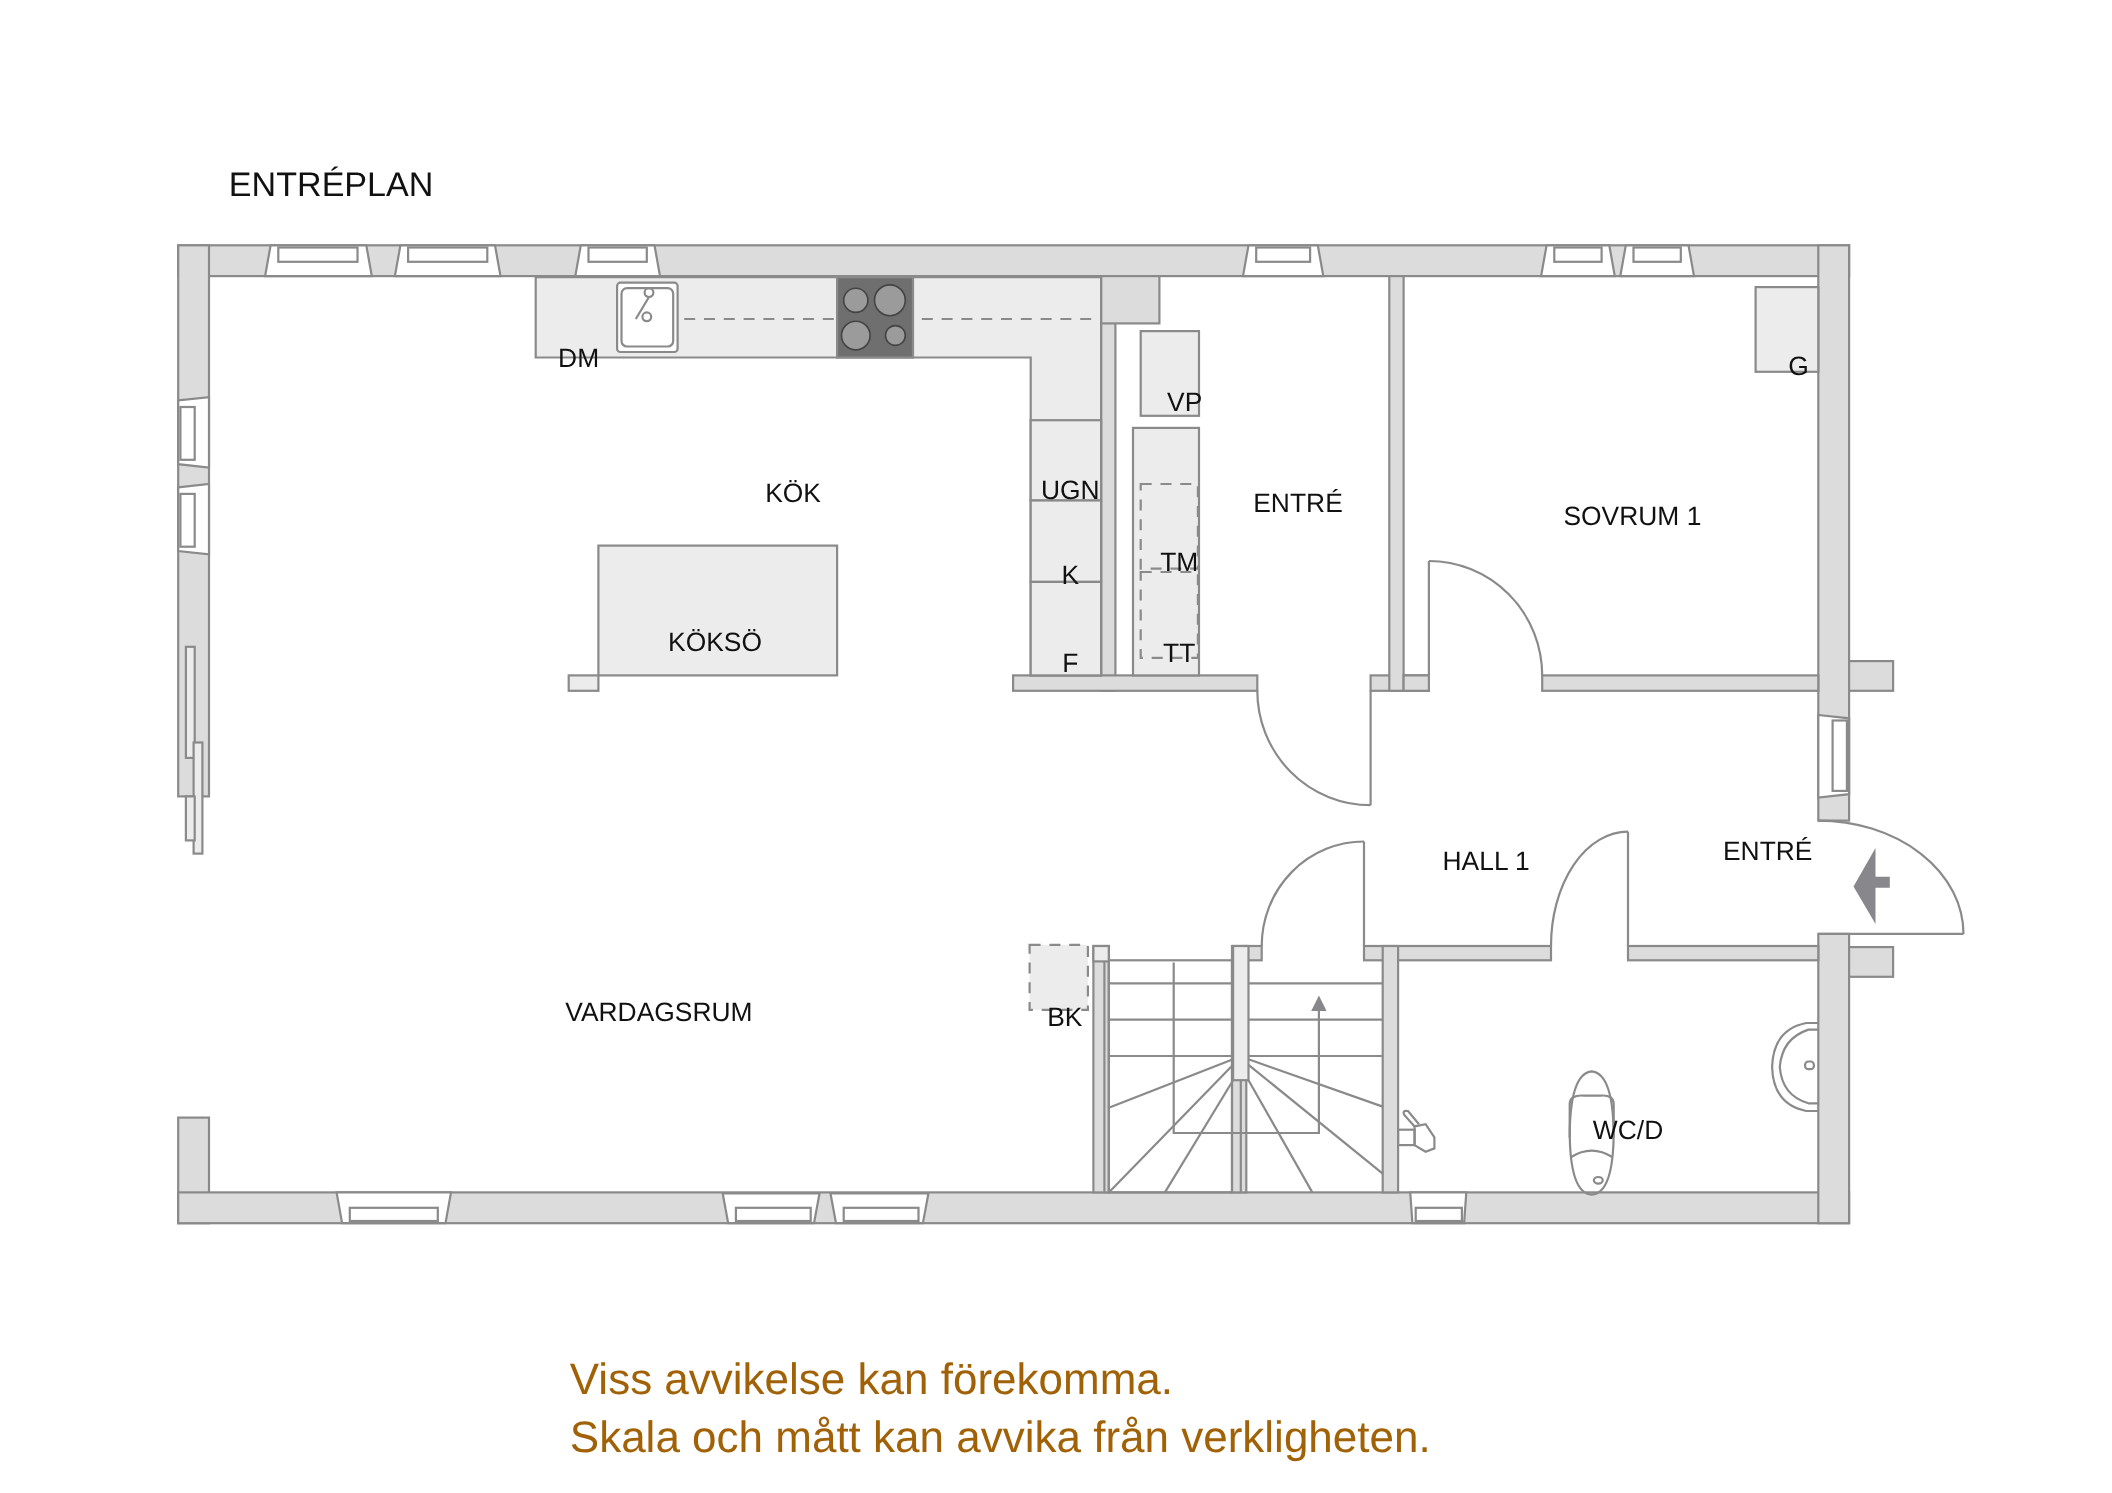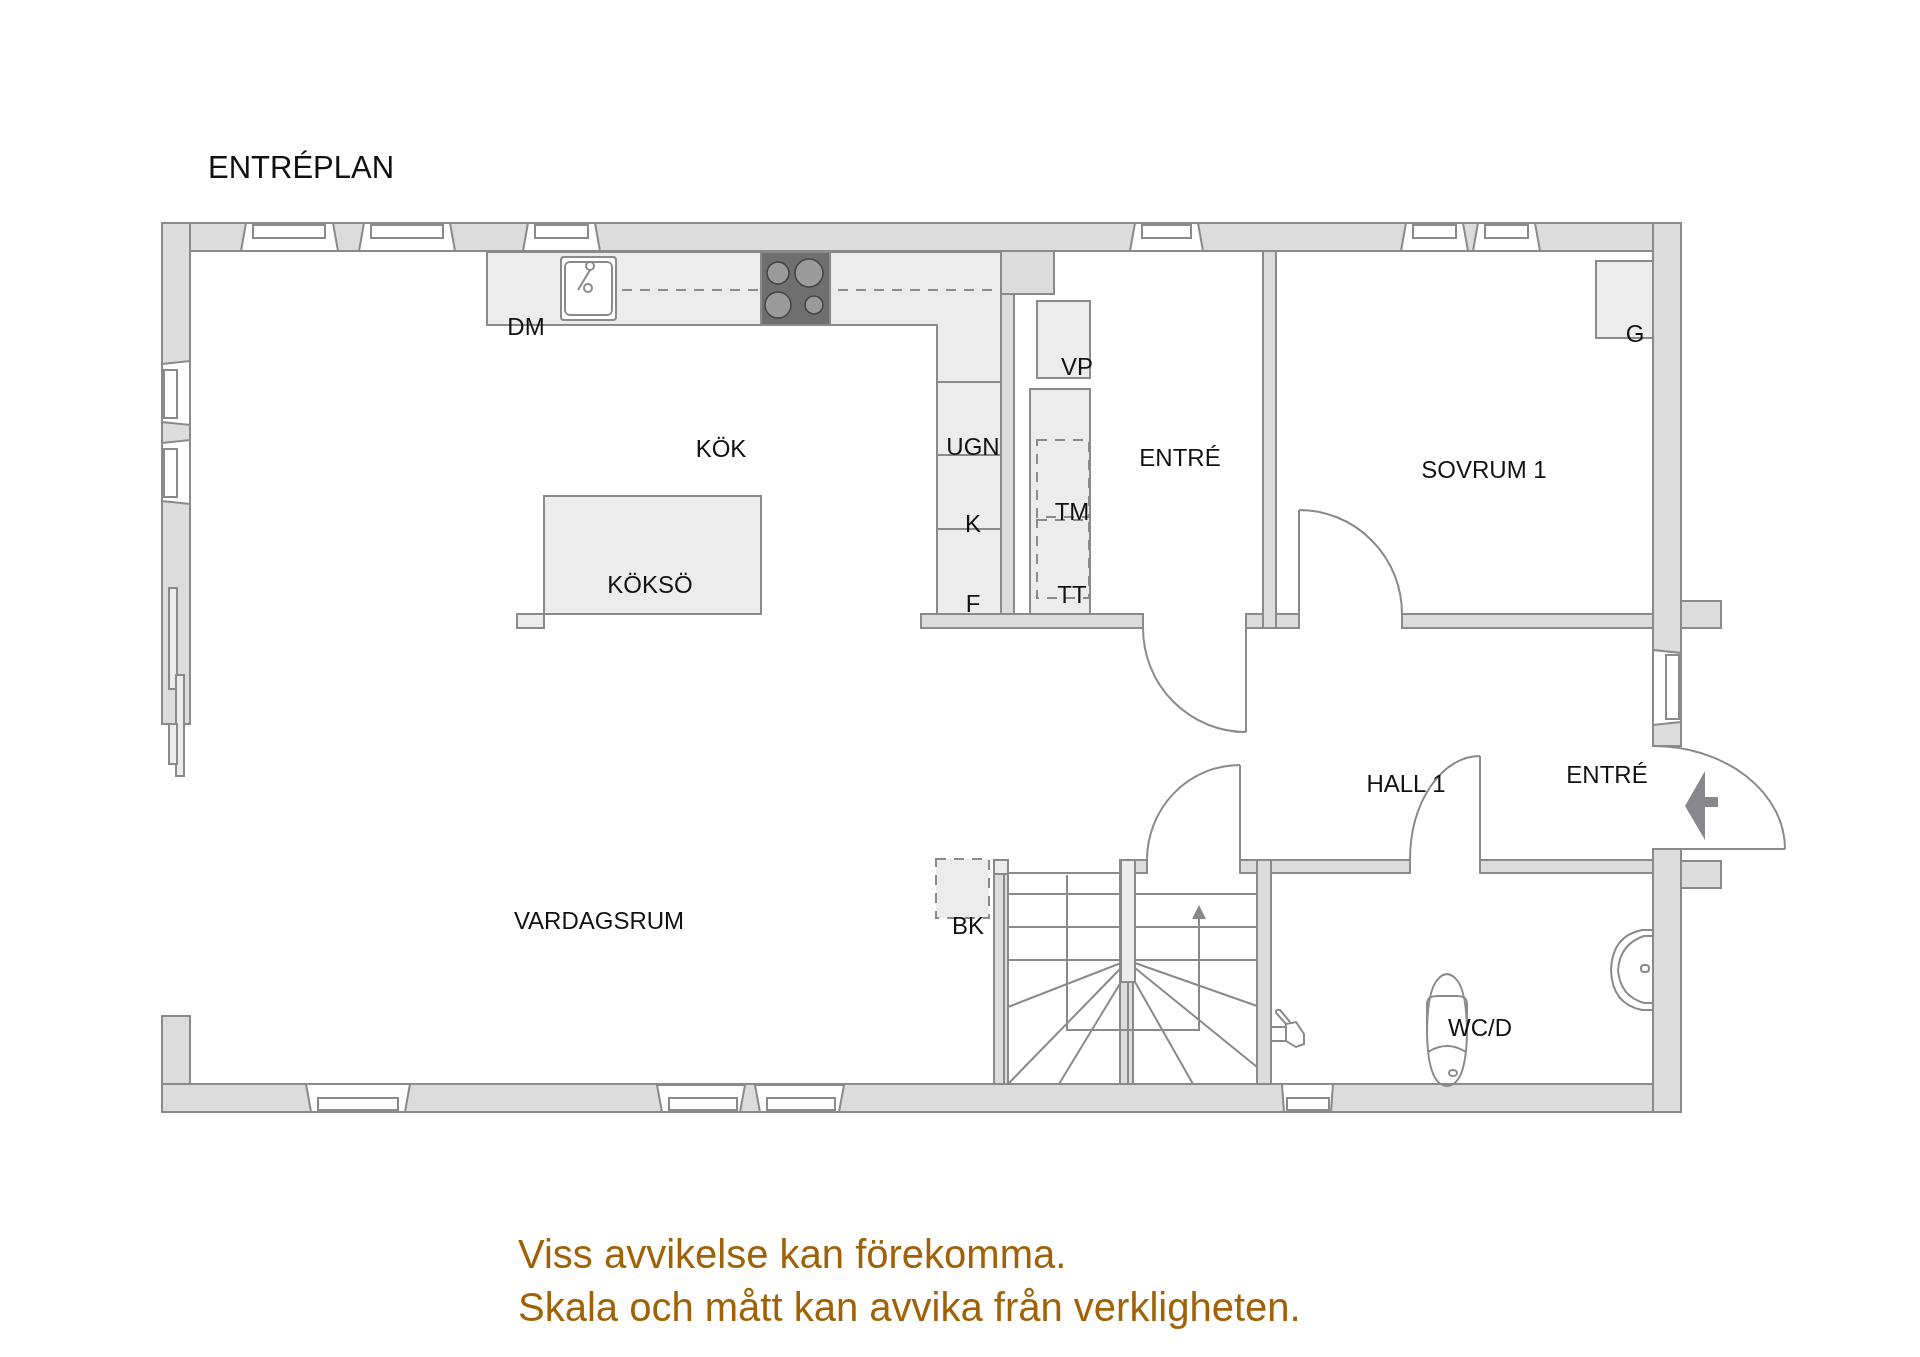--- a/index.html
+++ b/index.html
@@ -202,7 +202,7 @@
 <div class="lbl" style="left:599px;top:891px">VARDAGSRUM</div>
 <div class="lbl" style="left:1180px;top:428px">ENTRÉ</div>
 <div class="lbl" style="left:1484px;top:440px">SOVRUM 1</div>
-<div class="lbl" style="left:1406px;top:754px">HALL 1</div>
+<div class="lbl" style="left:1351px;top:754px">HALL 1</div>
 <div class="lbl" style="left:1607px;top:745px">ENTRÉ</div>
 <div class="lbl" style="left:1480px;top:998px">WC/D</div>
 

